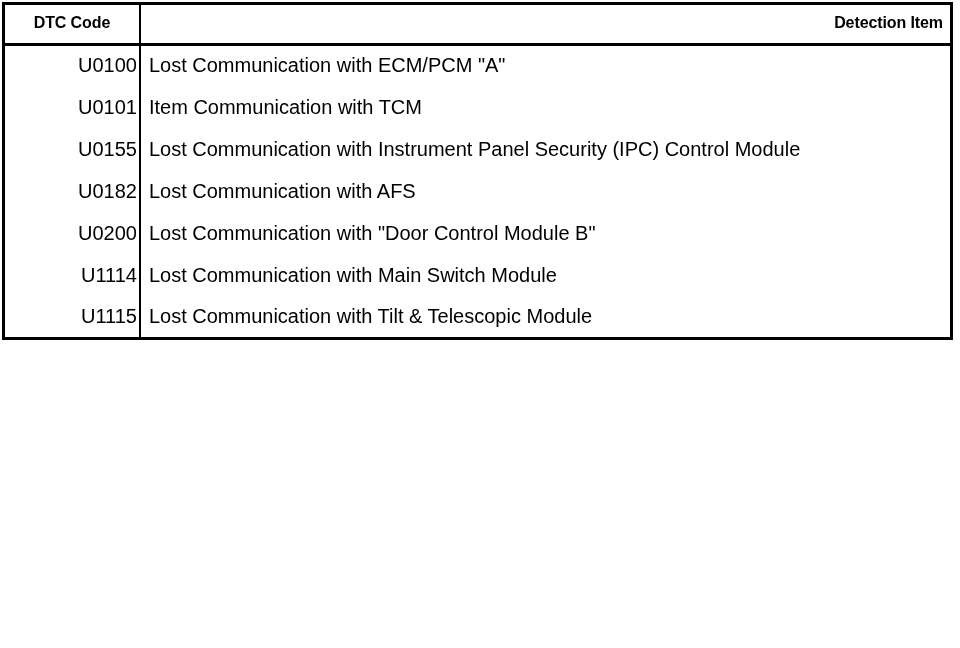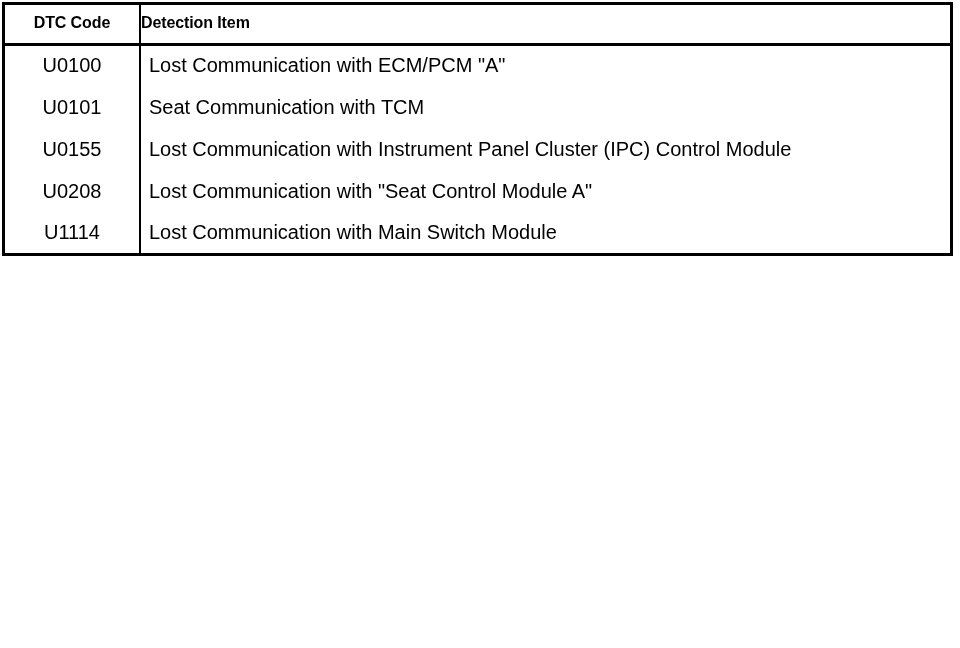--- a/index.html
+++ b/index.html
@@ -65,7 +65,7 @@
     padding: 0 2px 2px 2px;
   }
   th.head-item {
-    text-align: left;
+    text-align: right;
     padding: 0 7px 2px 0;
   }
 

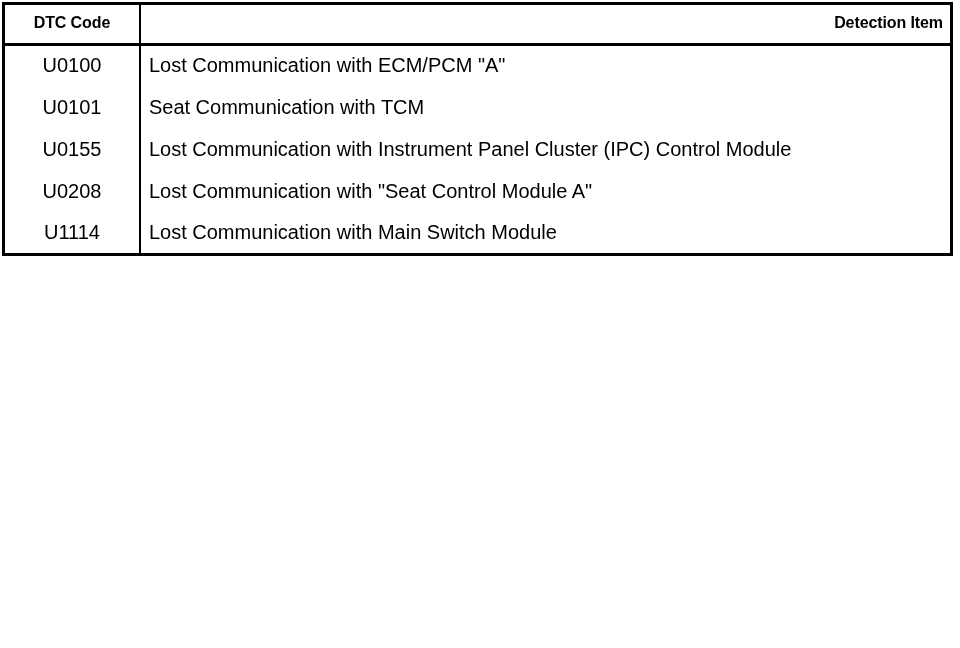--- a/index.html
+++ b/index.html
@@ -77,7 +77,7 @@
     border-top: 1.5px solid #000000;
   }
   td.cell-code {
-    text-align: center;
+    text-align: right;
     font-size: 20px;
     line-height: 1;
     border-right: 2px solid #000000;

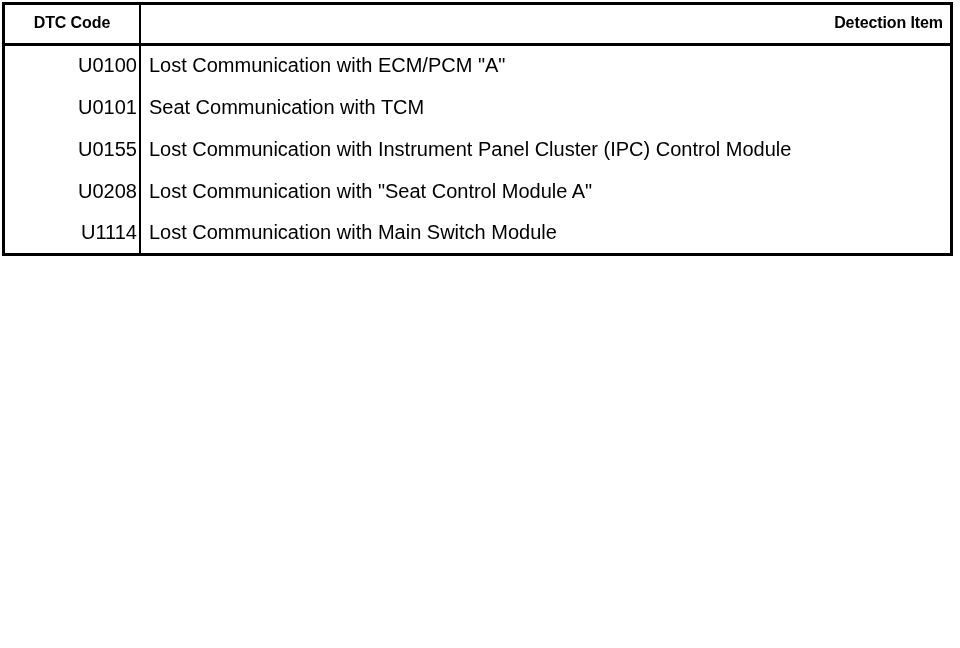--- a/index.html
+++ b/index.html
@@ -116,7 +116,7 @@
         </tr>
         <tr>
           <td class="cell-code">U0101</td>
-          <td class="cell-item">Seat Communication with TCM</td>
+          <td class="cell-item">Item Communication with TCM</td>
         </tr>
         <tr>
           <td class="cell-code">U0155</td>

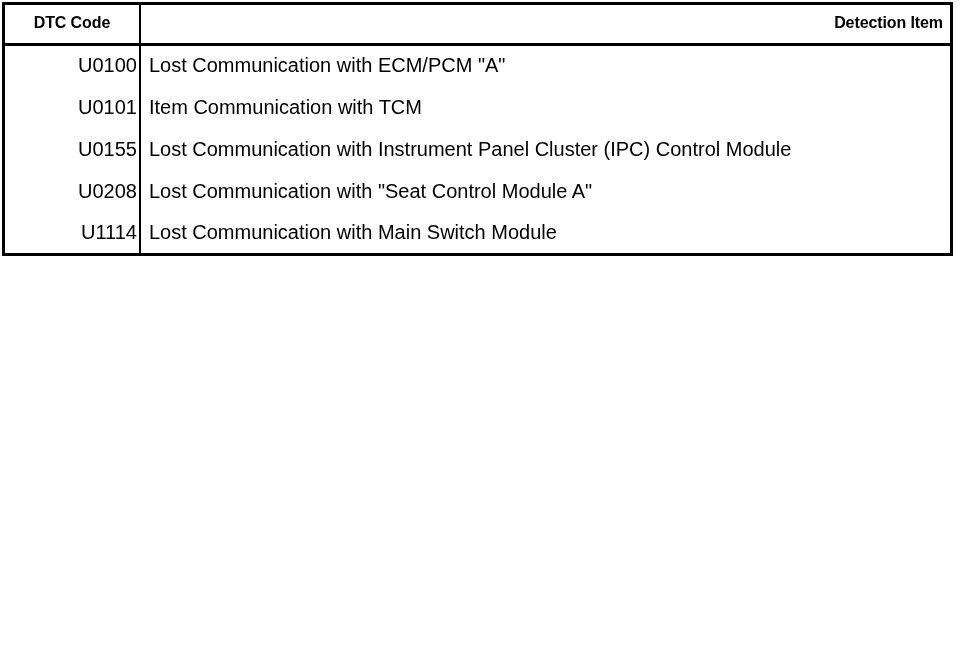--- a/index.html
+++ b/index.html
@@ -120,7 +120,7 @@
         </tr>
         <tr>
           <td class="cell-code">U0155</td>
-          <td class="cell-item">Lost Communication with Instrument Panel Cluster (IPC) Control Module</td>
+          <td class="cell-item">Lost Communication with Instrument Panel Security (IPC) Control Module</td>
         </tr>
         <tr>
           <td class="cell-code">U0208</td>

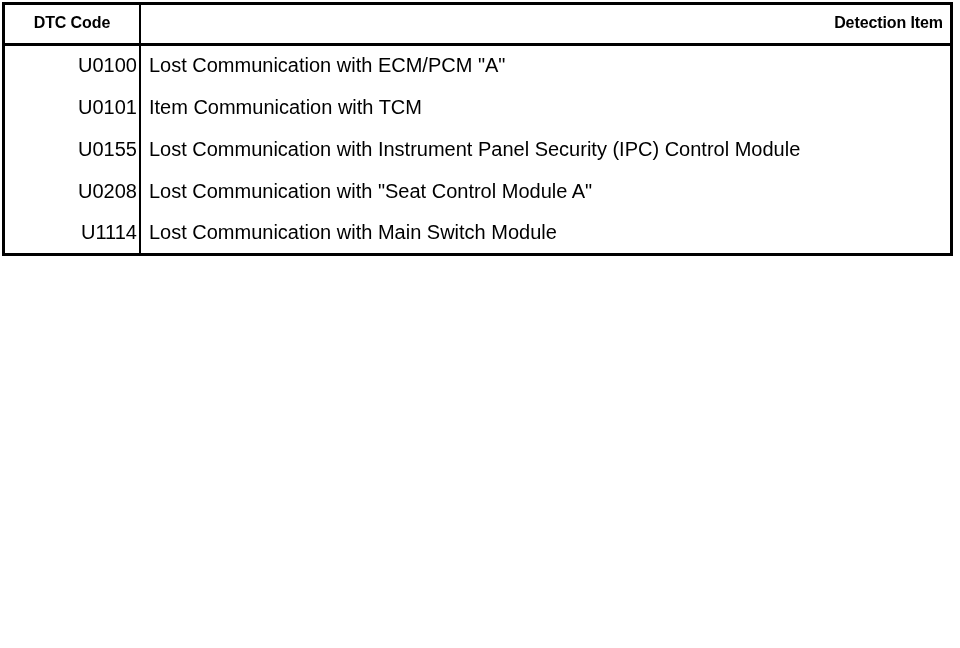--- a/index.html
+++ b/index.html
@@ -123,6 +123,10 @@
           <td class="cell-item">Lost Communication with Instrument Panel Security (IPC) Control Module</td>
         </tr>
         <tr>
+          <td class="cell-code">U0182</td>
+          <td class="cell-item">Lost Communication with AFS</td>
+        </tr>
+        <tr>
           <td class="cell-code">U0208</td>
           <td class="cell-item">Lost Communication with "Seat Control Module A"</td>
         </tr>

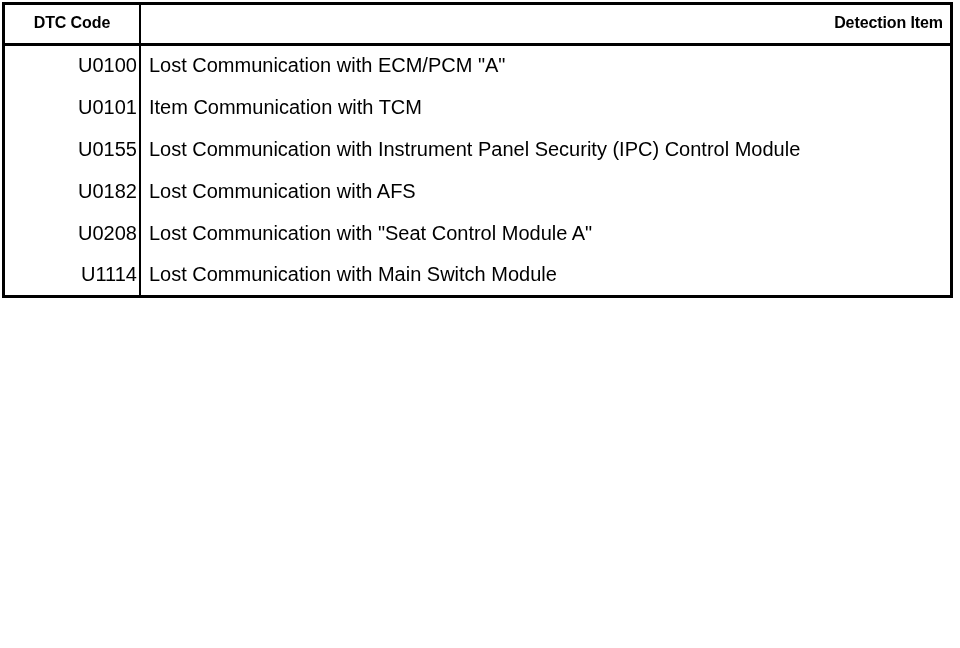--- a/index.html
+++ b/index.html
@@ -127,6 +127,10 @@
           <td class="cell-item">Lost Communication with AFS</td>
         </tr>
         <tr>
+          <td class="cell-code">U0200</td>
+          <td class="cell-item">Lost Communication with "Door Control Module B"</td>
+        </tr>
+        <tr>
           <td class="cell-code">U0208</td>
           <td class="cell-item">Lost Communication with "Seat Control Module A"</td>
         </tr>

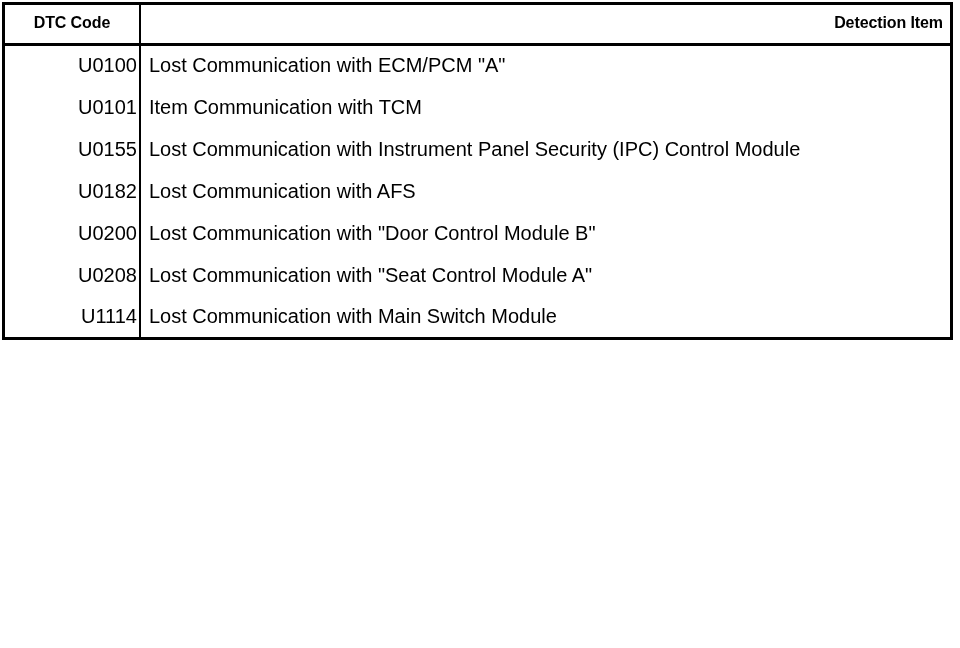--- a/index.html
+++ b/index.html
@@ -131,10 +131,6 @@
           <td class="cell-item">Lost Communication with "Door Control Module B"</td>
         </tr>
         <tr>
-          <td class="cell-code">U0208</td>
-          <td class="cell-item">Lost Communication with "Seat Control Module A"</td>
-        </tr>
-        <tr>
           <td class="cell-code">U1114</td>
           <td class="cell-item">Lost Communication with Main Switch Module</td>
         </tr>

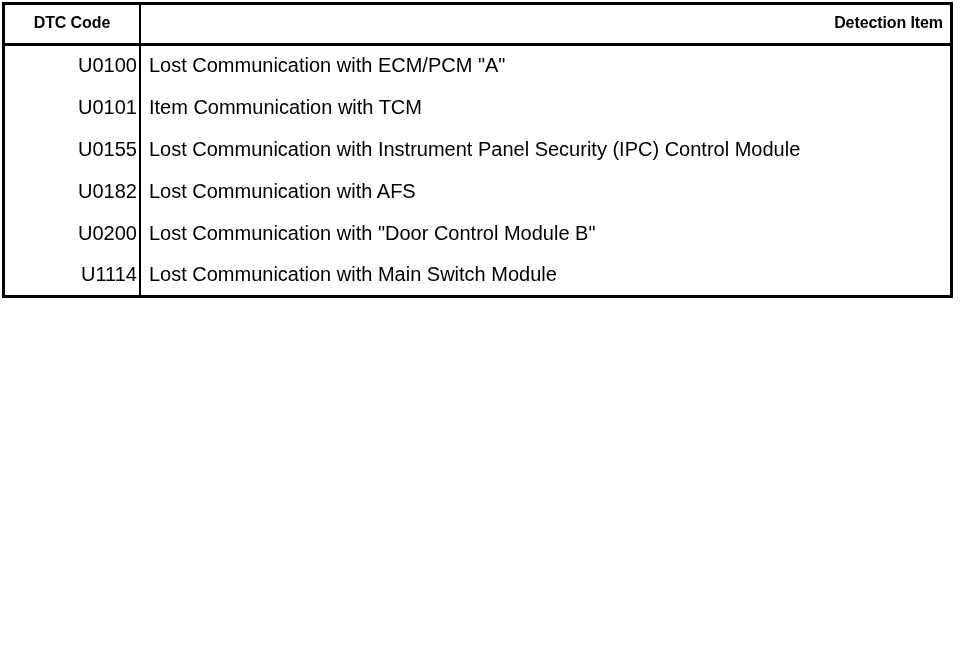--- a/index.html
+++ b/index.html
@@ -134,6 +134,10 @@
           <td class="cell-code">U1114</td>
           <td class="cell-item">Lost Communication with Main Switch Module</td>
         </tr>
+        <tr>
+          <td class="cell-code">U1115</td>
+          <td class="cell-item">Lost Communication with Tilt &amp; Telescopic Module</td>
+        </tr>
       </tbody>
   </table>
 

